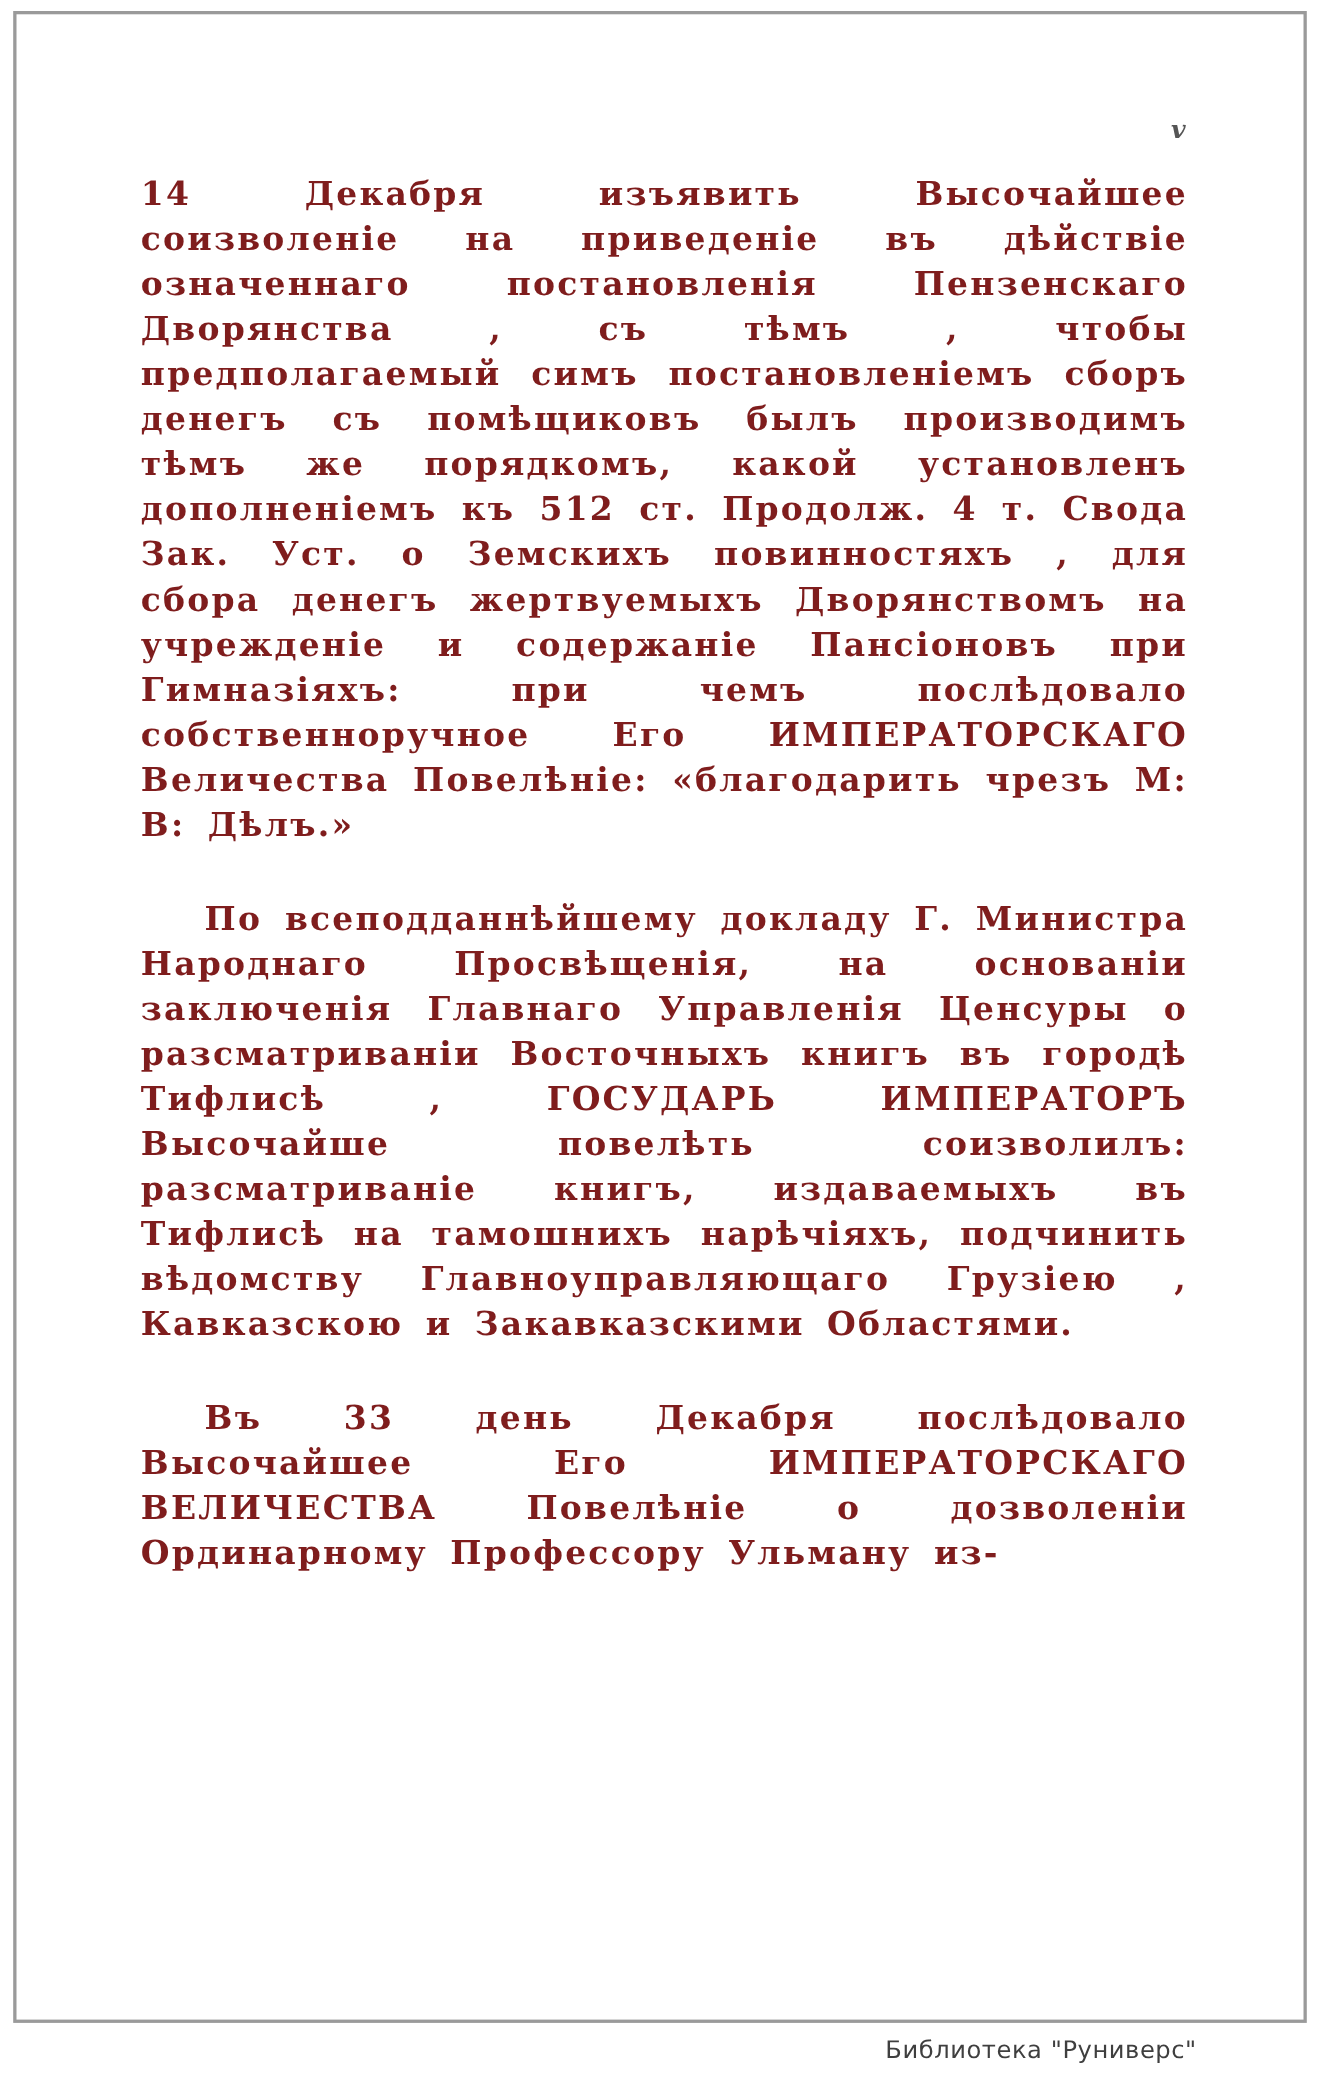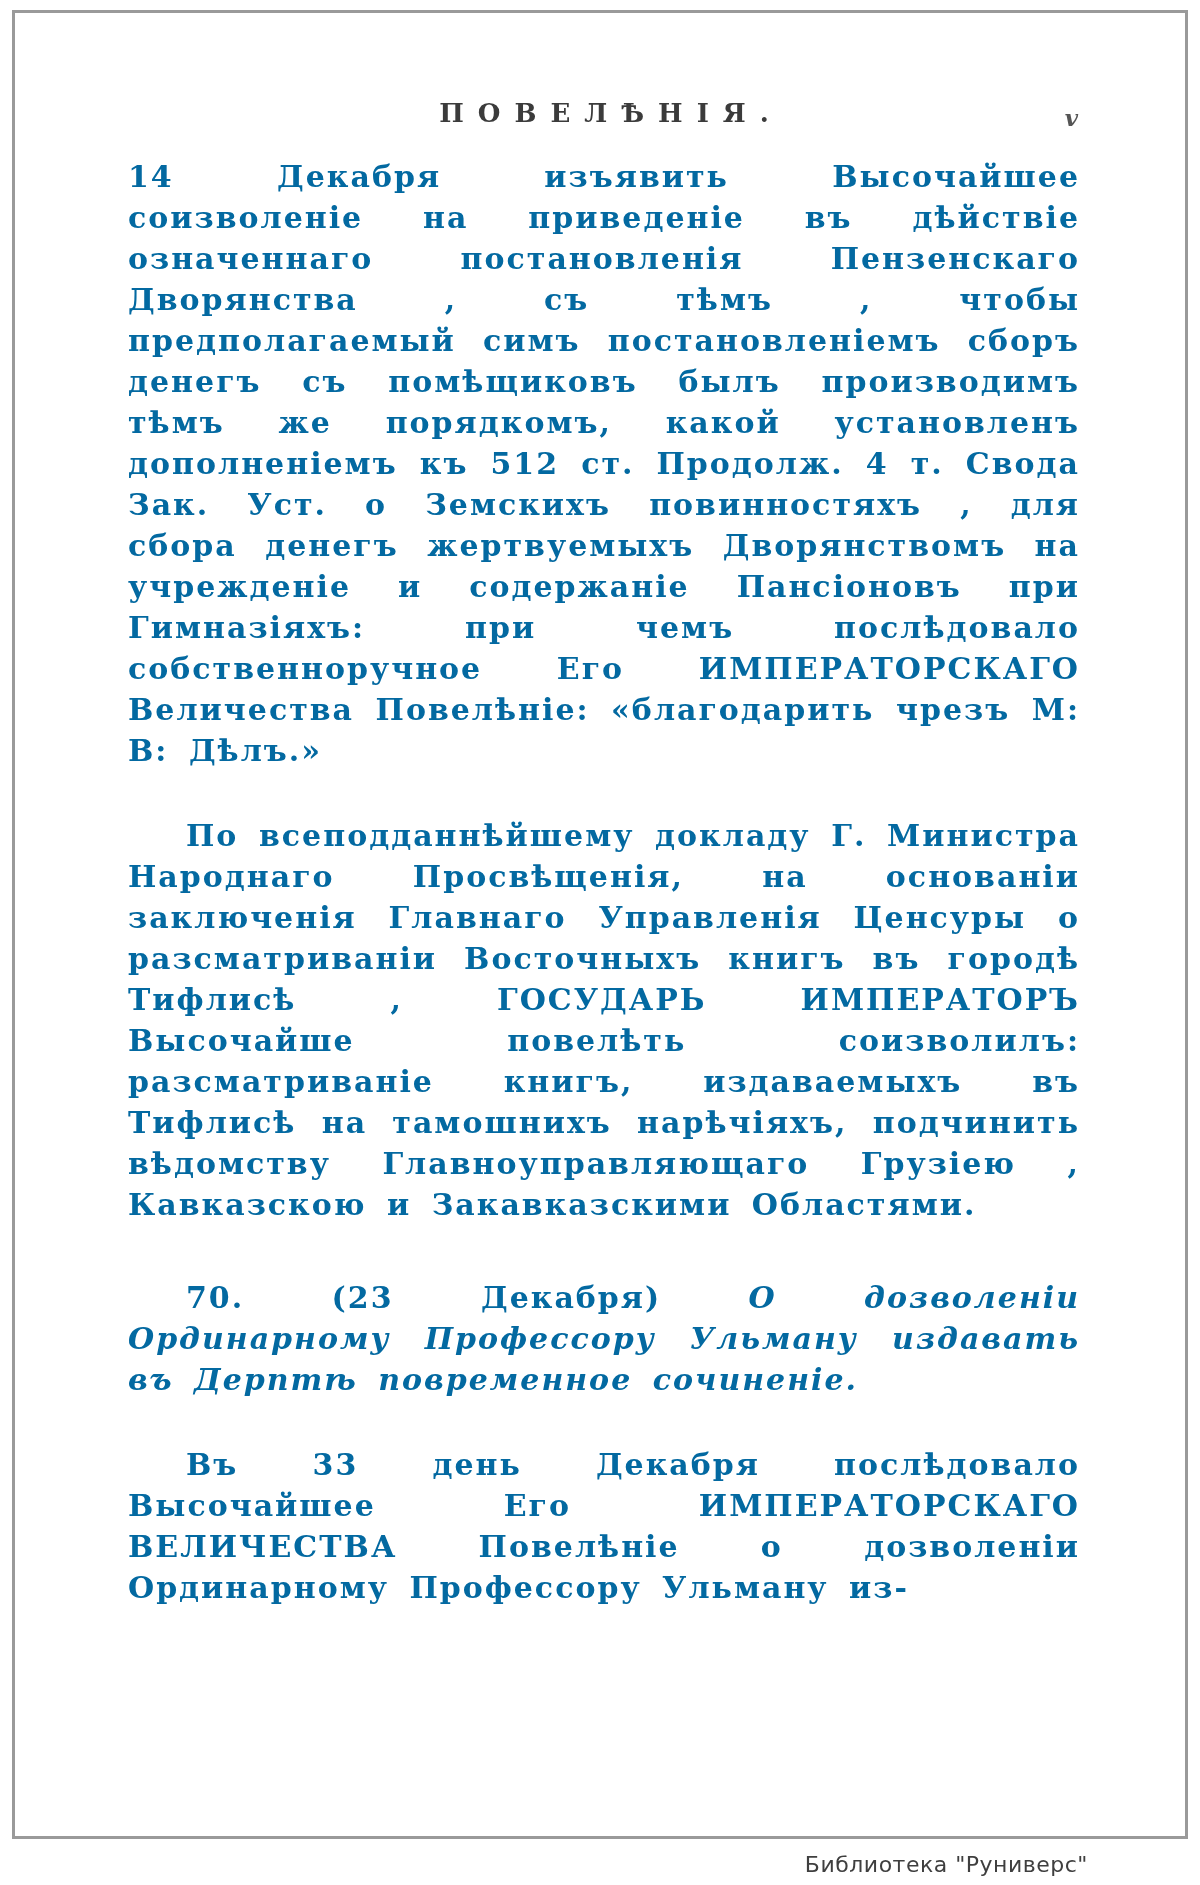--- a/index.html
+++ b/index.html
@@ -93,7 +93,6 @@
 <div class="content">
 
   <header class="page-header">
-    <span class="running-title">ПОВЕЛѢНІЯ.</span>
     <span class="page-number">v</span>
   </header>
 

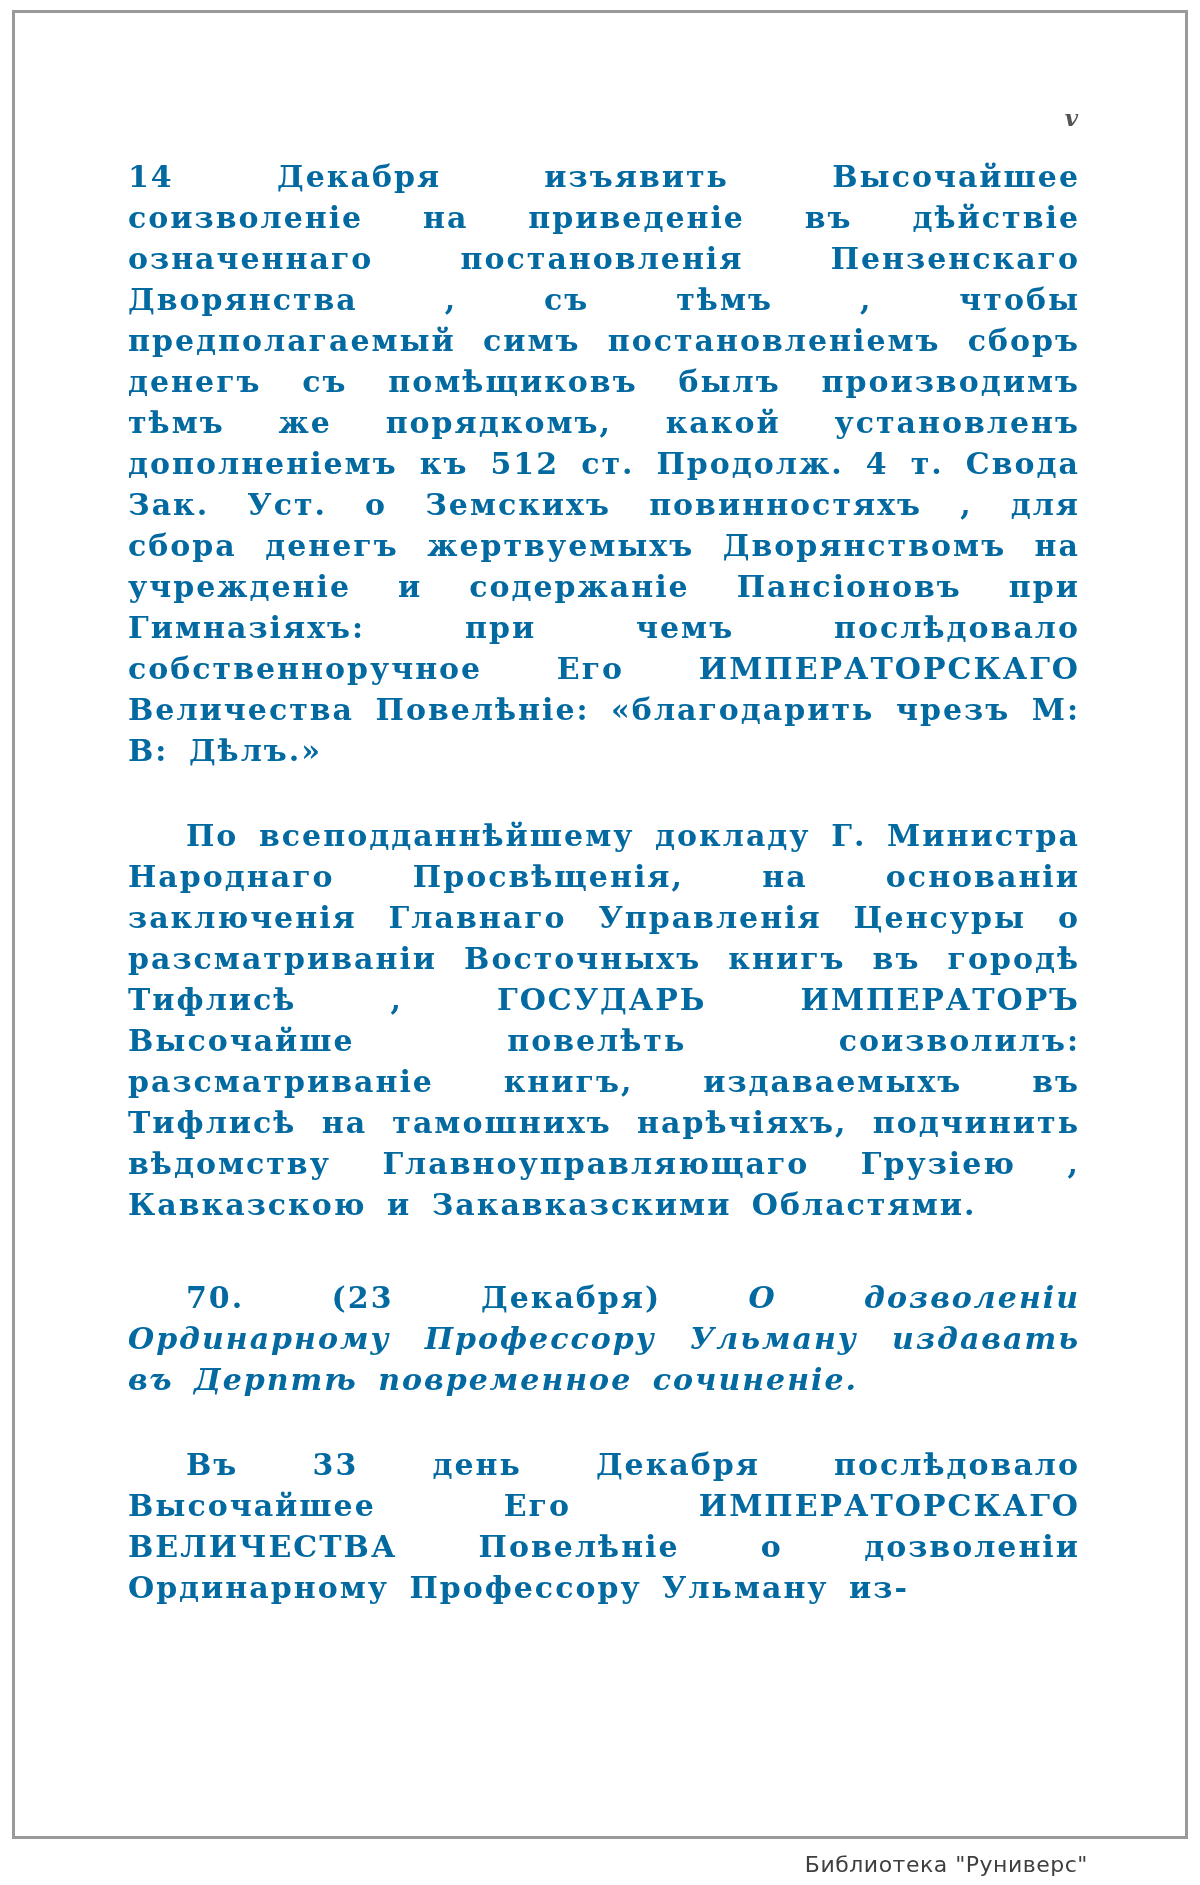--- a/index.html
+++ b/index.html
@@ -60,7 +60,7 @@
     word-spacing: 8px;
     text-align: justify;
     margin: 0;
-    color: #0369a1;
+    color: #7f1d1d;
   }
   .para.indent {
     text-indent: 58px;

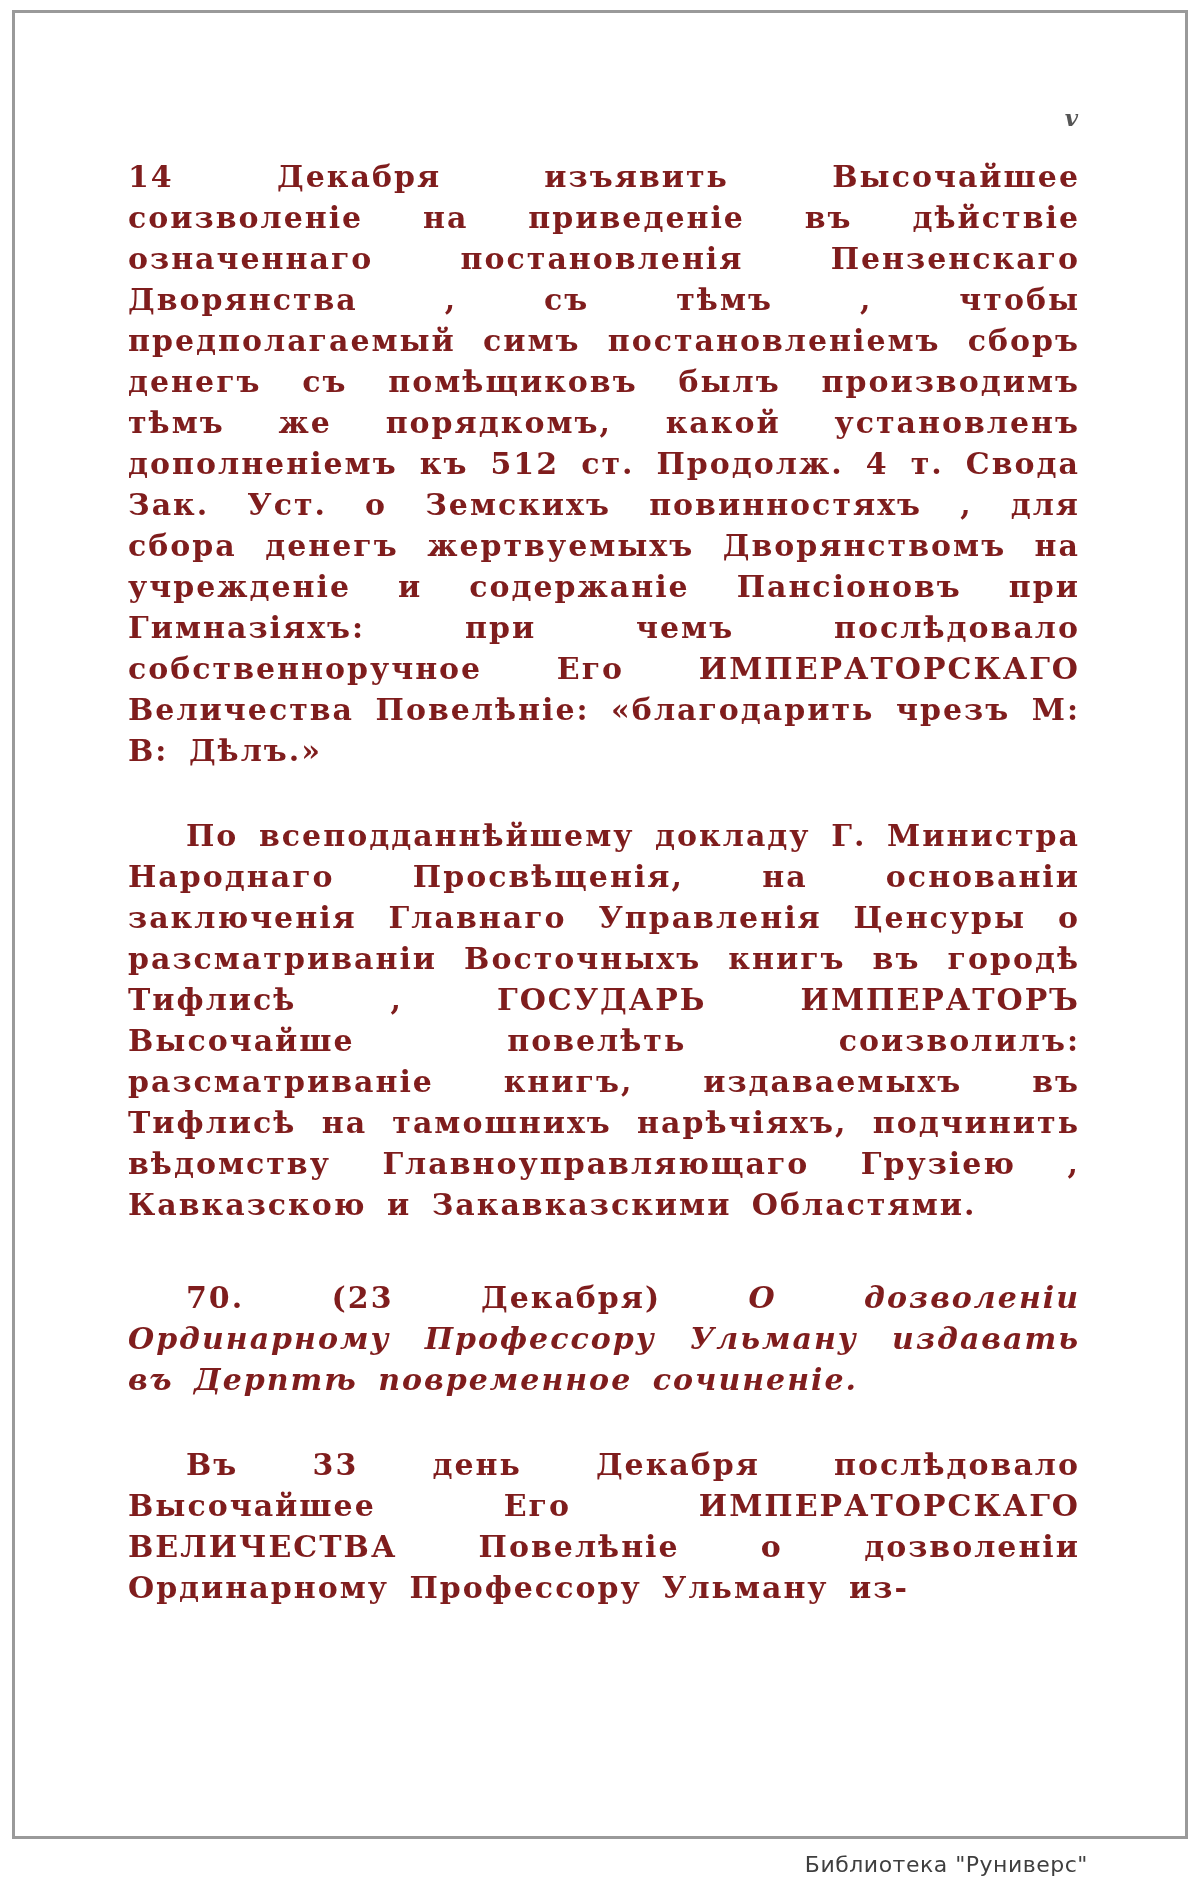--- a/index.html
+++ b/index.html
@@ -103,7 +103,6 @@
 
     <p class="para indent body-para">По всеподданнѣйшему докладу Г. Министра Народнаго Просвѣщенія, на основаніи заключенія Главнаго Управленія Ценсуры о разсматриваніи Восточныхъ книгъ въ городѣ Тифлисѣ , ГОСУДАРЬ ИМПЕРАТОРЪ Высочайше повелѣть соизволилъ: разсматриваніе книгъ, издаваемыхъ въ Тифлисѣ на тамошнихъ нарѣчіяхъ, подчинить вѣдомству Главноуправляющаго Грузіею , Кавказскою и Закавказскими Областями.</p>
 
-    <p class="para section-heading"><span>70.</span> <span>(23 Декабря)</span> <span class="it">О дозволеніи Ординарному Профессору Ульману издавать въ Дерптѣ повременное сочиненіе.</span></p>
 
     <p class="para indent body-para">Въ 33 день Декабря послѣдовало Высочайшее Его ИМПЕРАТОРСКАГО ВЕЛИЧЕСТВА Повелѣніе о дозволеніи Ординарному Профессору Ульману из-</p>
 

